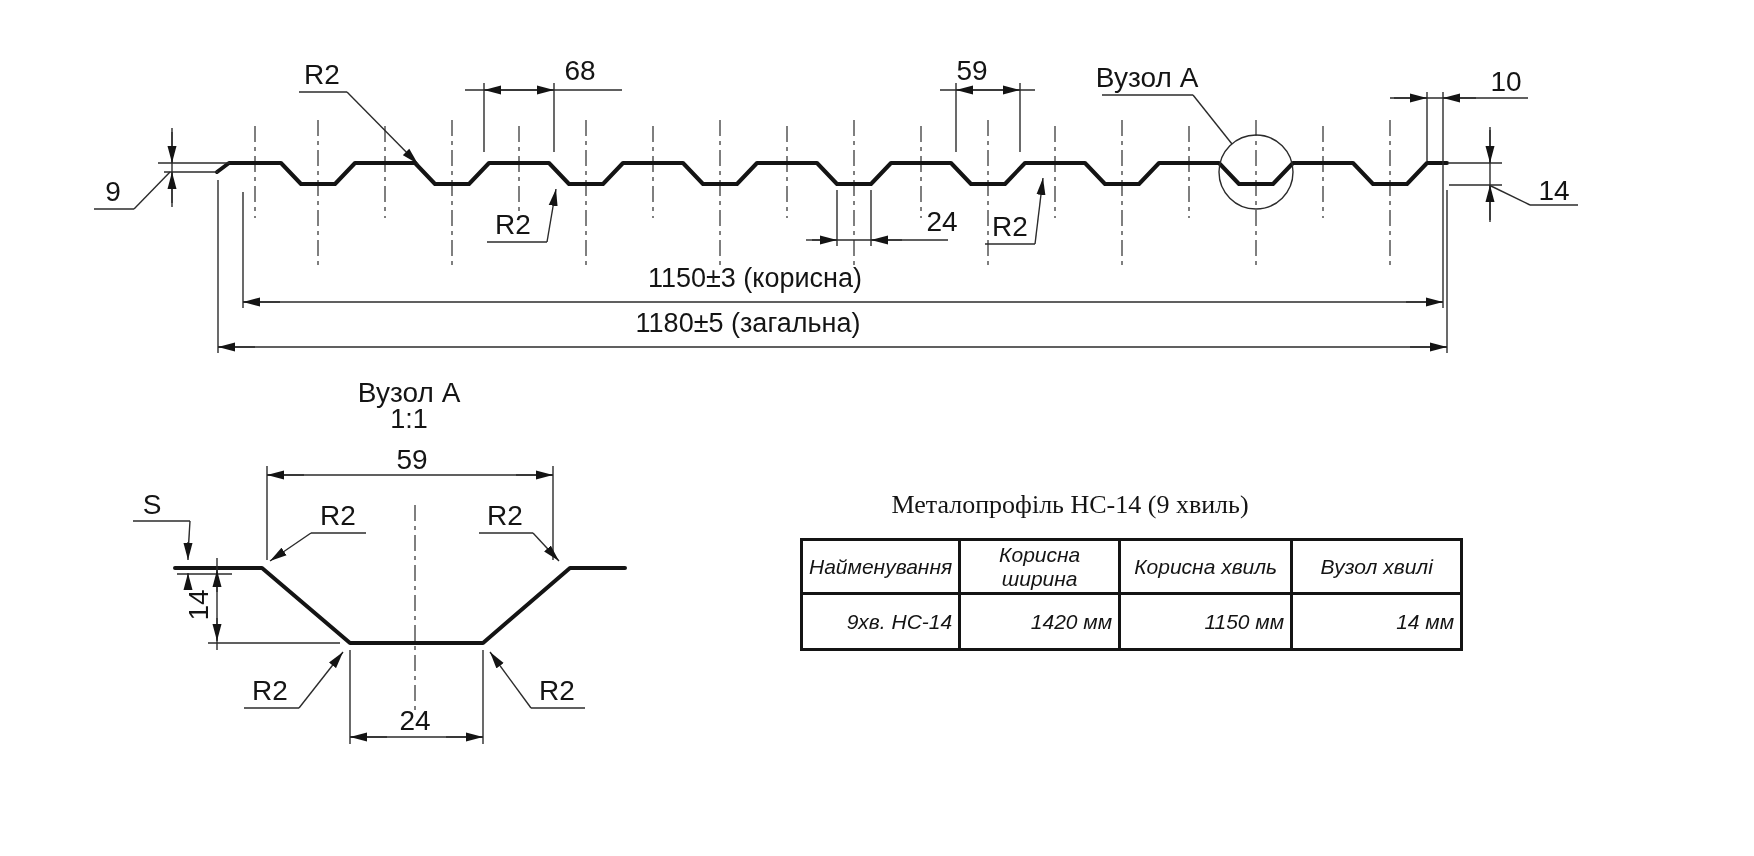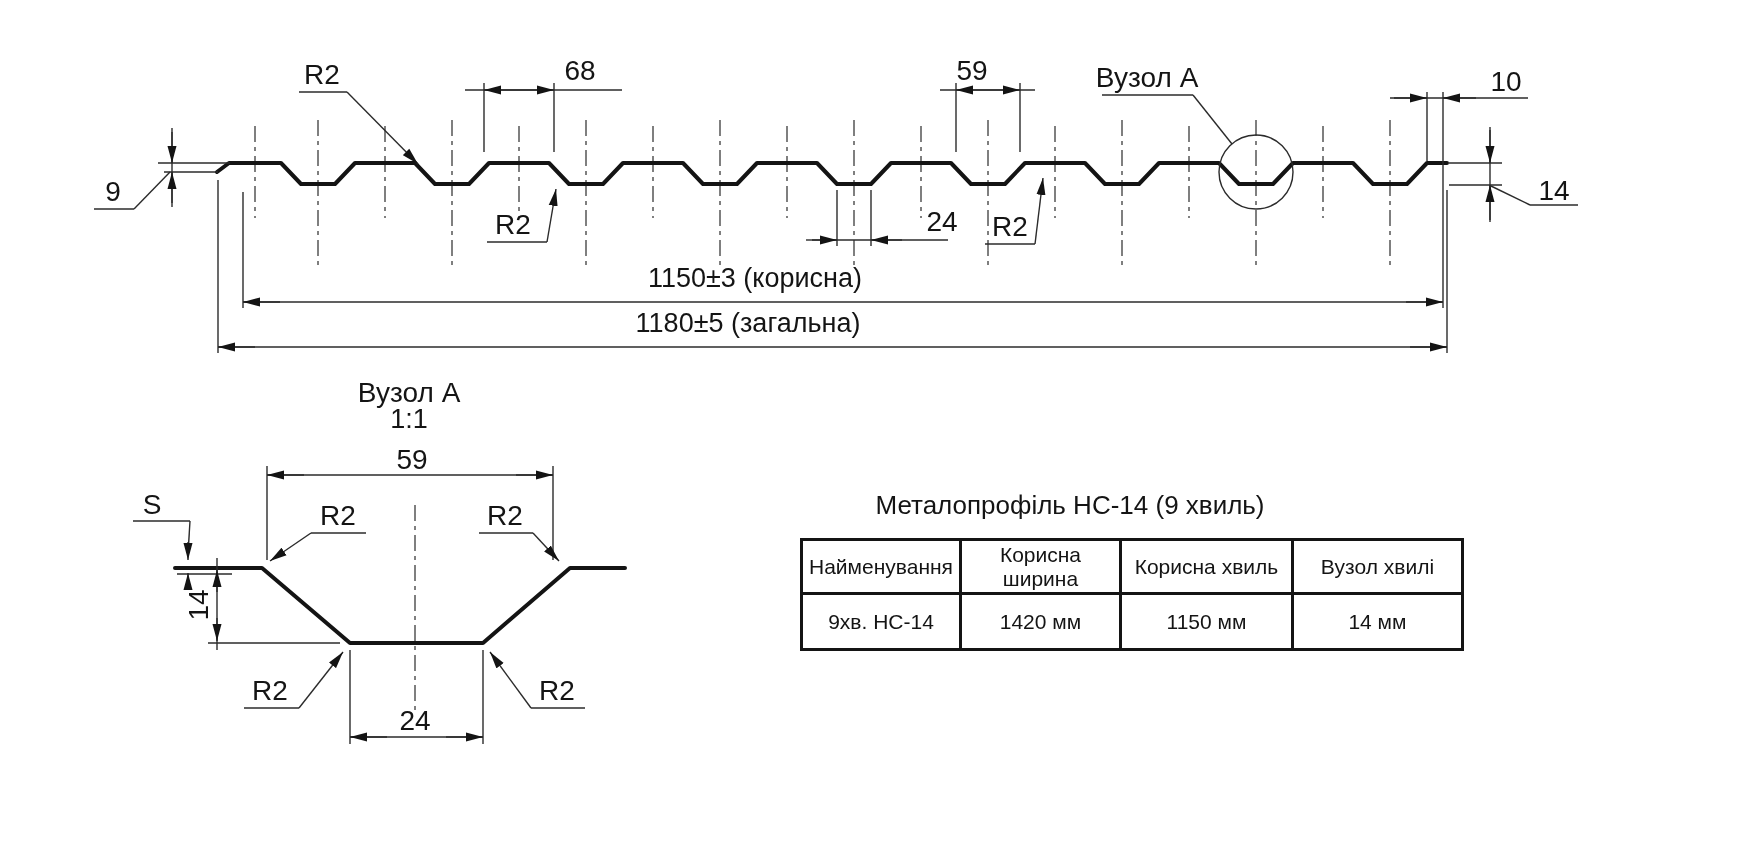--- a/index.html
+++ b/index.html
@@ -16,7 +16,7 @@
   .lbl   { font-size:28px; text-anchor:middle; }
 
   .table-title { position:absolute; left:750px; top:490px; width:640px; text-align:center;
-                 font-size:26px; color:#141414; }
+                 font-size:26px; color:#141414;font-family:Liberation Serif, serif; }
   .spec-table { position:absolute; left:800px; top:538px; border-collapse:collapse;
                 table-layout:fixed; }
   .spec-table td { border:3px solid #141414; text-align:center; vertical-align:middle;

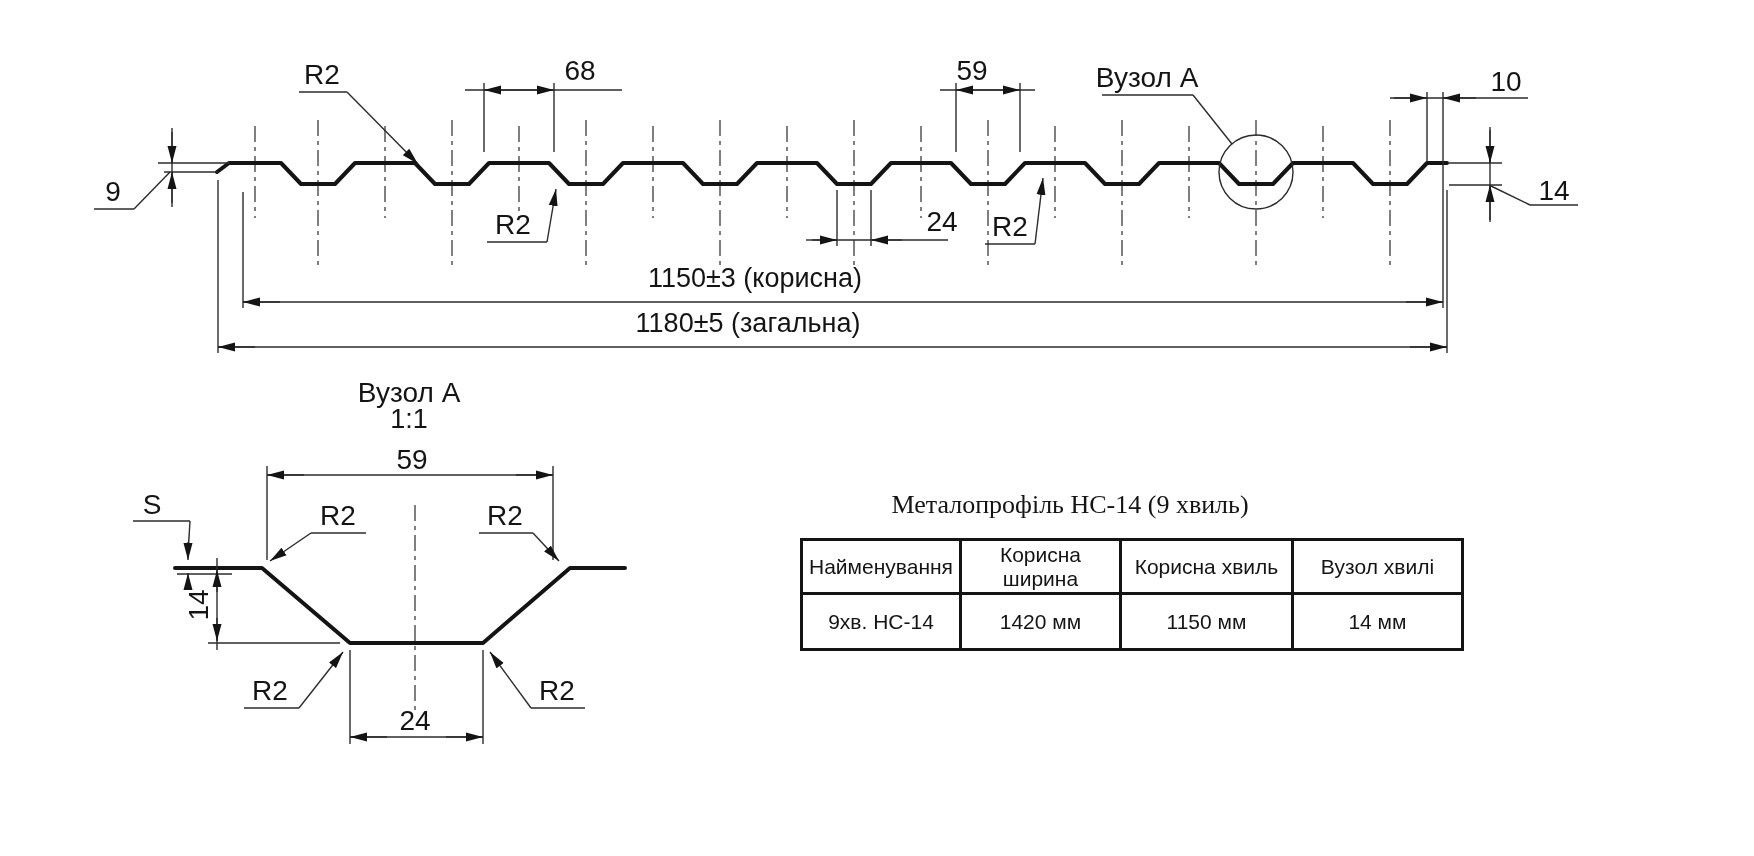--- a/index.html
+++ b/index.html
@@ -18,7 +18,7 @@
   .table-title { position:absolute; left:750px; top:490px; width:640px; text-align:center;
                  font-size:26px; color:#141414;font-family:Liberation Serif, serif; }
   .spec-table { position:absolute; left:800px; top:538px; border-collapse:collapse;
-                table-layout:fixed; }
+                table-layout:fixed;font-style:italic; }
   .spec-table td { border:3px solid #141414; text-align:center; vertical-align:middle;
                    font-size:21px; color:#141414; padding:0 6px; }
   .spec-table tr.hdr td { height:51px; }

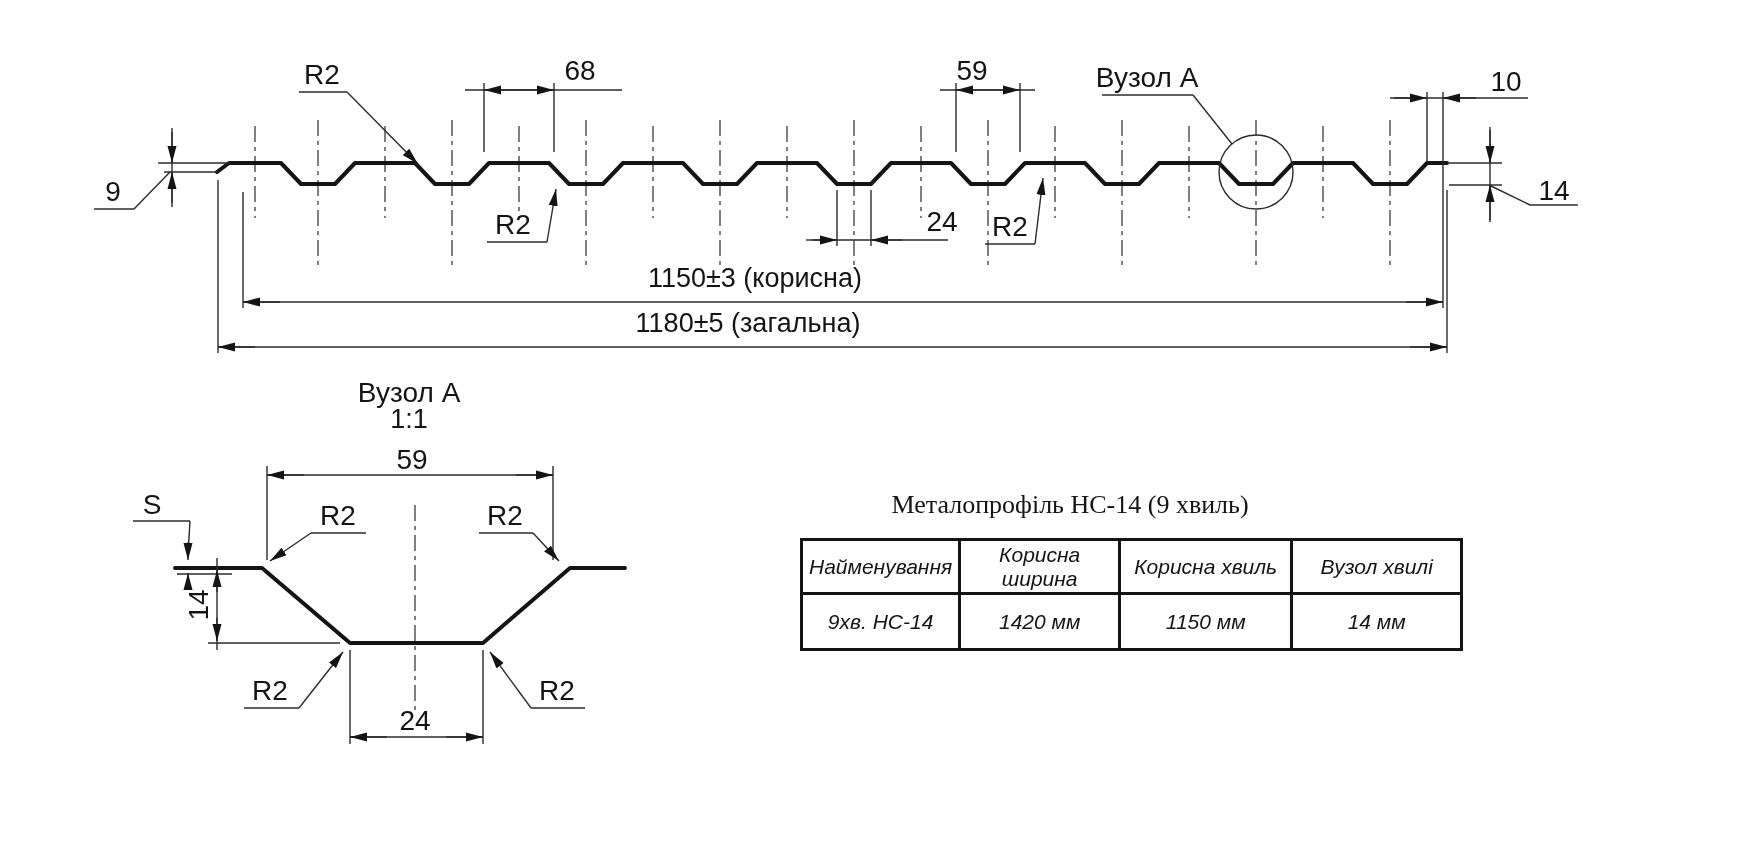--- a/index.html
+++ b/index.html
@@ -22,7 +22,7 @@
   .spec-table td { border:3px solid #141414; text-align:center; vertical-align:middle;
                    font-size:21px; color:#141414; padding:0 6px; }
   .spec-table tr.hdr td { height:51px; }
-  .spec-table tr.row td { height:53px; }
+  .spec-table tr.row td { height:53px;text-align:right; }
 </style>
 </head>
 <body>

